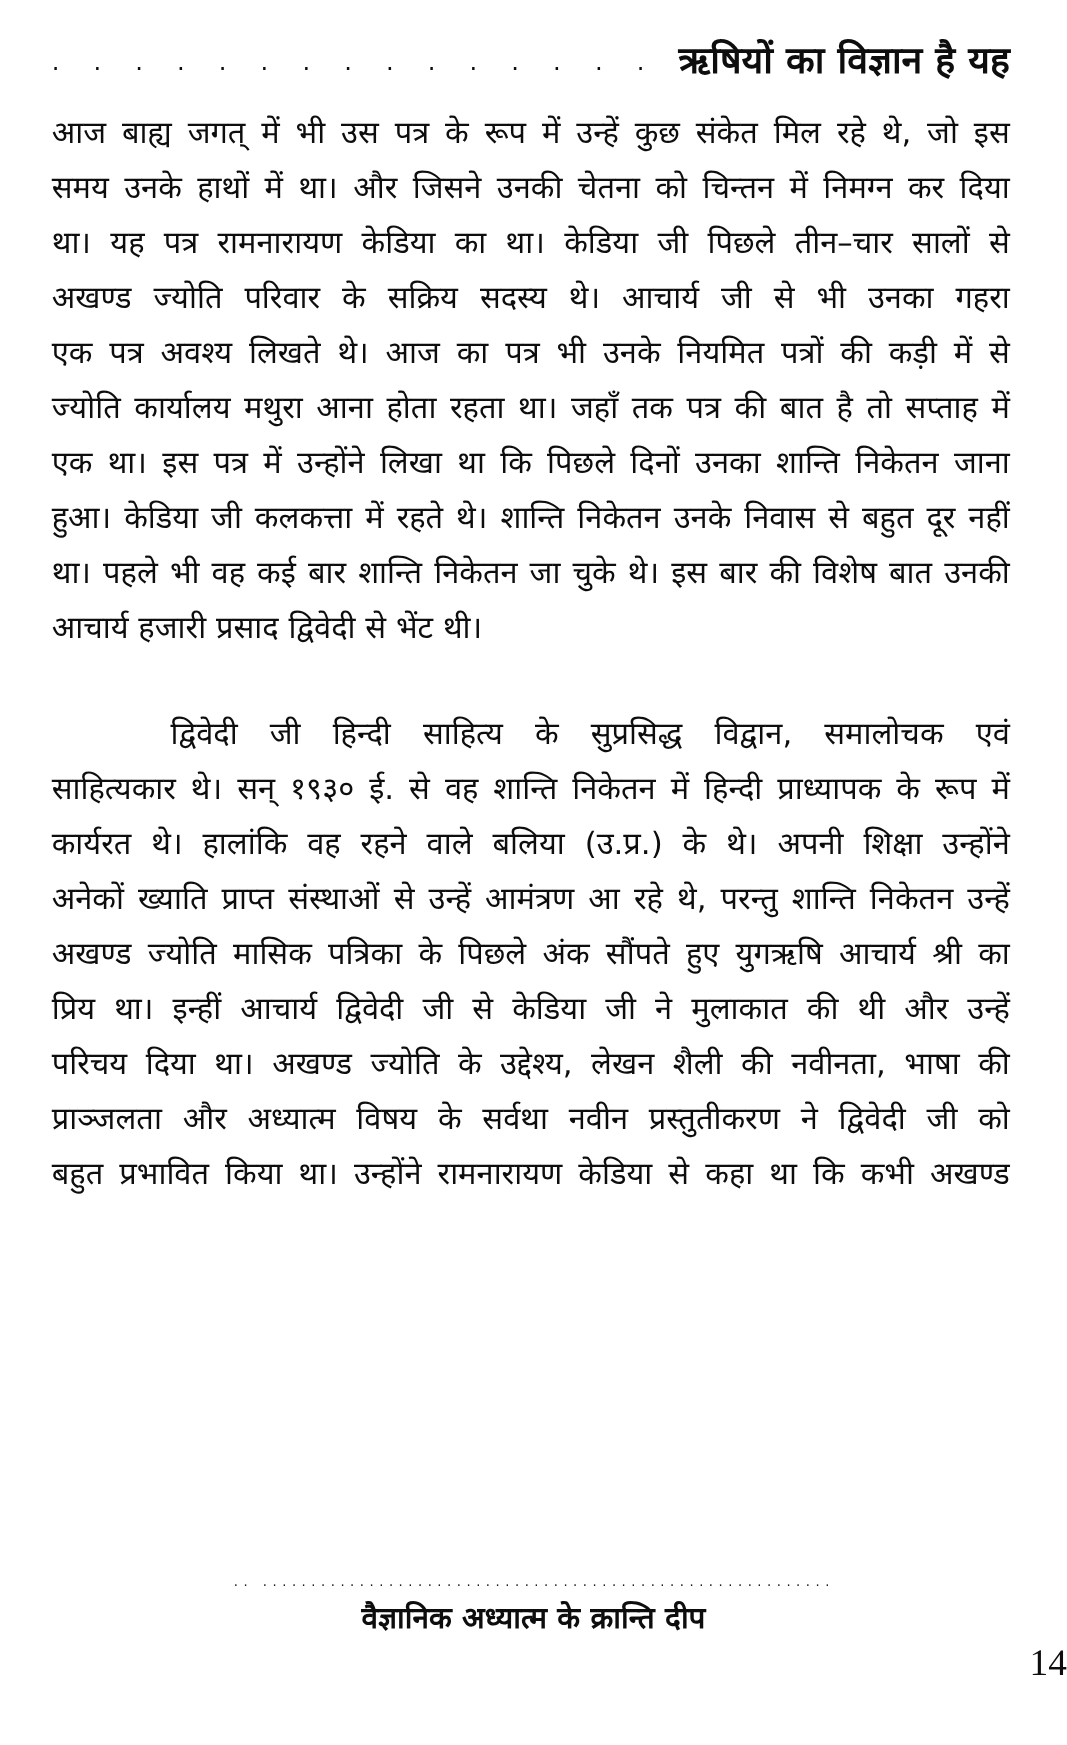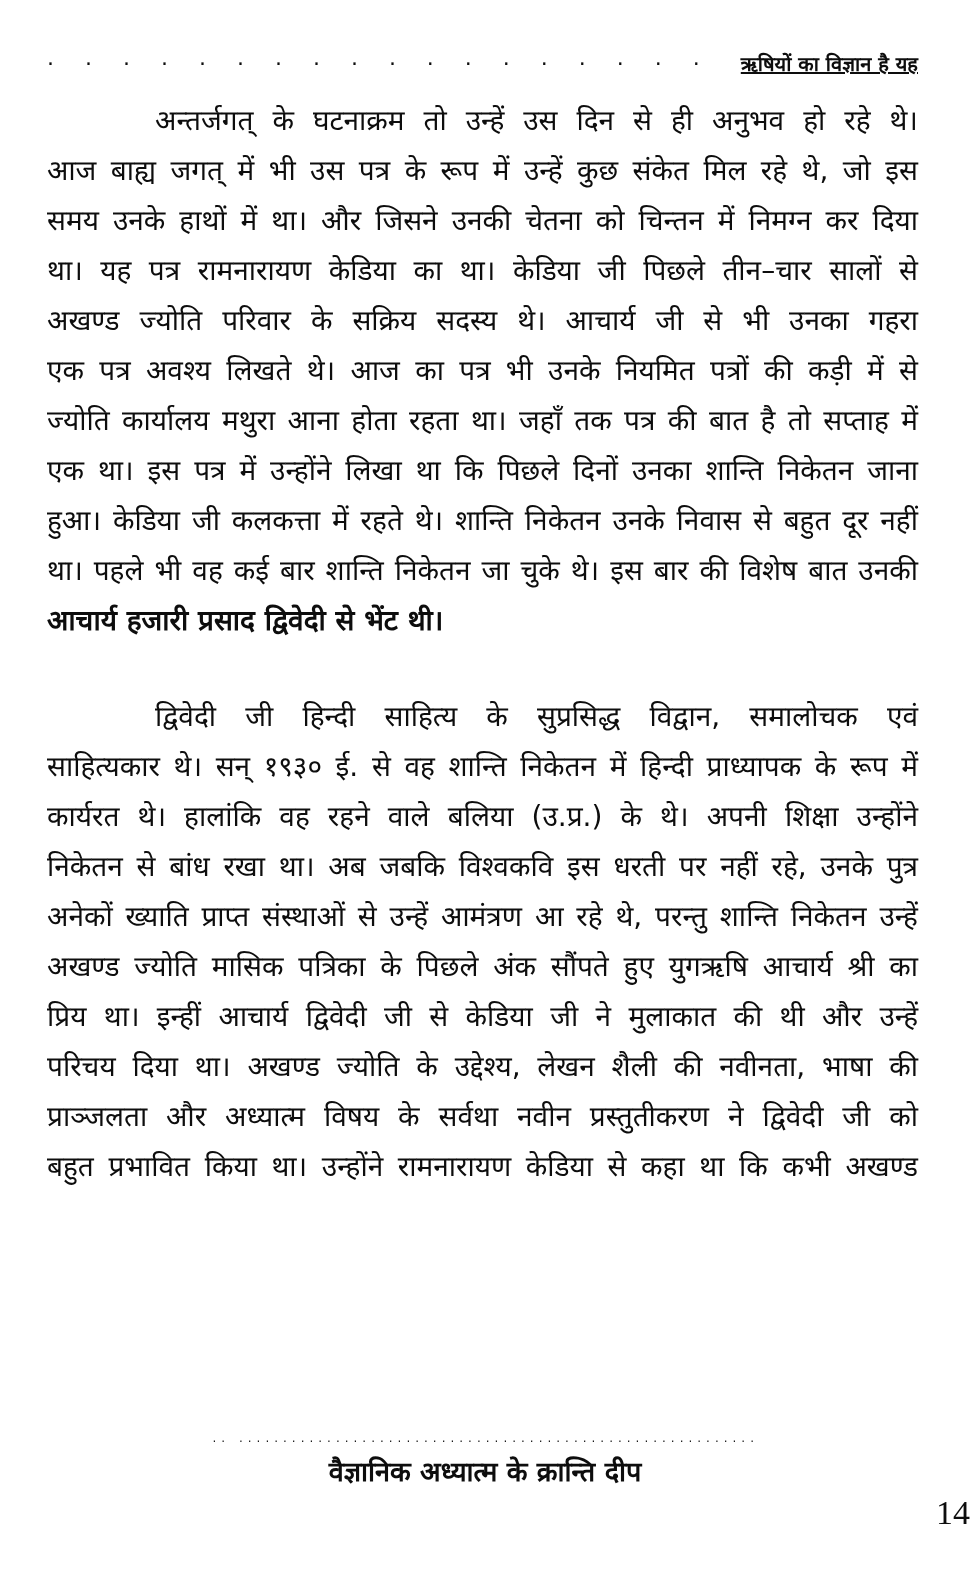--- a/index.html
+++ b/index.html
@@ -40,10 +40,9 @@
   }
   .header-title {
     font-weight: 700;
-    font-size: 20px;
+    font-size: 34px;
     line-height: 1.2;
     white-space: nowrap;
-    text-decoration: underline;
   }
   
   .body-text {

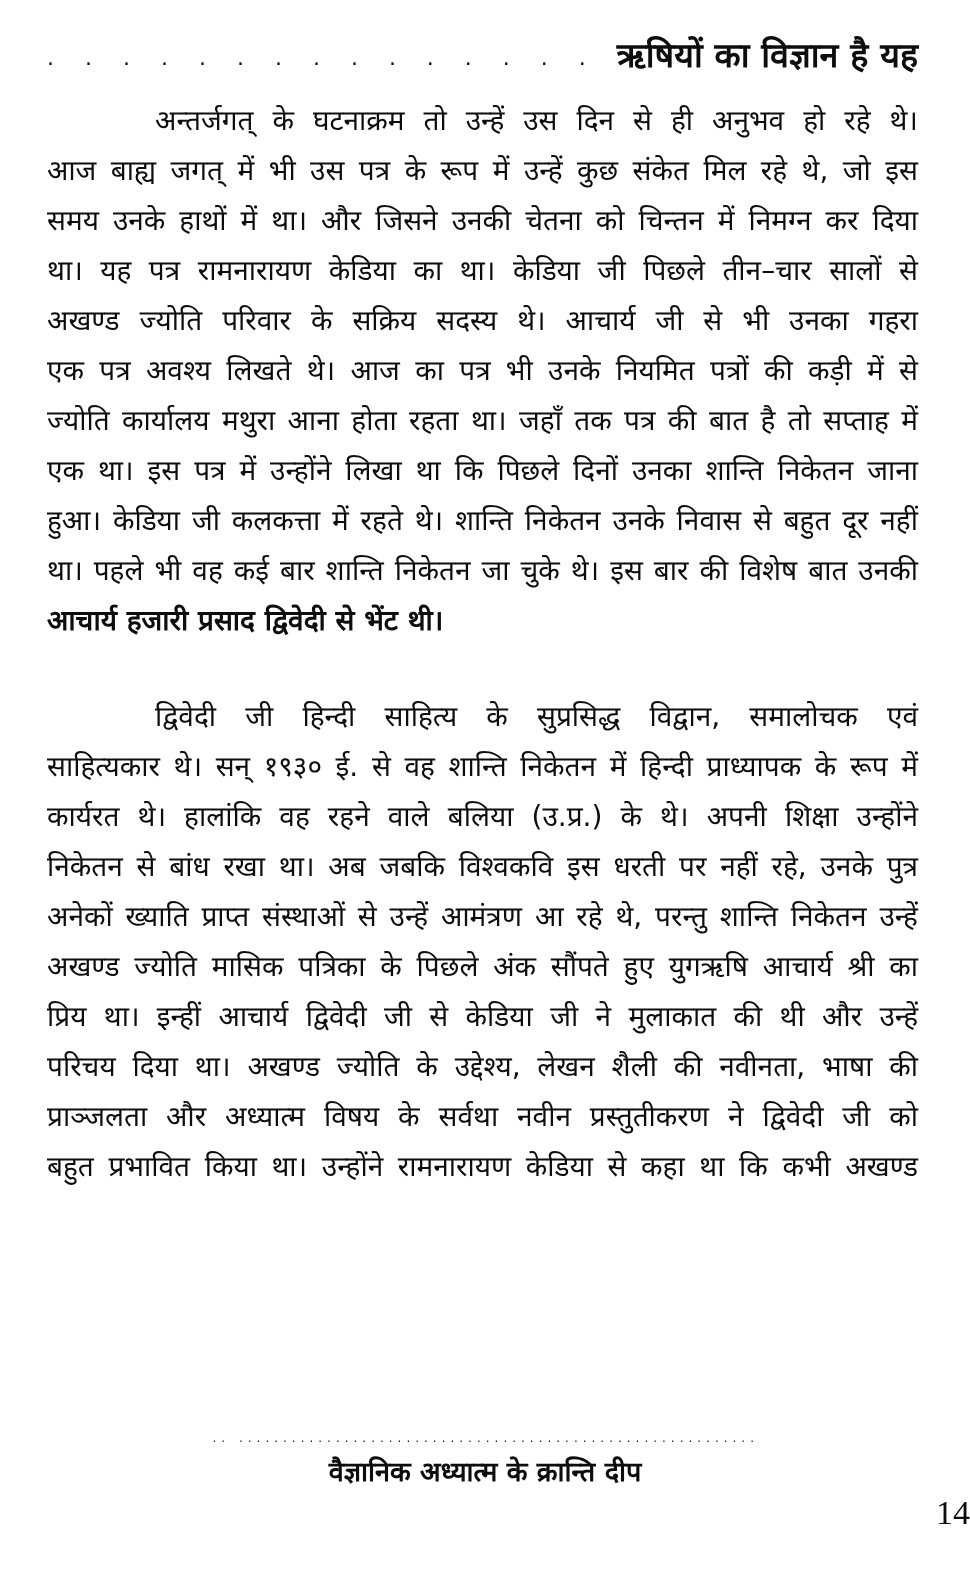--- a/index.html
+++ b/index.html
@@ -109,7 +109,6 @@
 
   <div class="body-text">
       <div class="para">
-        <div class="line indent">अन्तर्जगत् के घटनाक्रम तो उन्हें उस दिन से ही अनुभव हो रहे थे।</div>
         <div class="line">आज बाह्य जगत् में भी उस पत्र के रूप में उन्हें कुछ संकेत मिल रहे थे, जो इस</div>
         <div class="line">समय उनके हाथों में था। और जिसने उनकी चेतना को चिन्तन में निमग्न कर दिया</div>
         <div class="line">था। यह पत्र रामनारायण केडिया का था। केडिया जी पिछले तीन–चार सालों से</div>

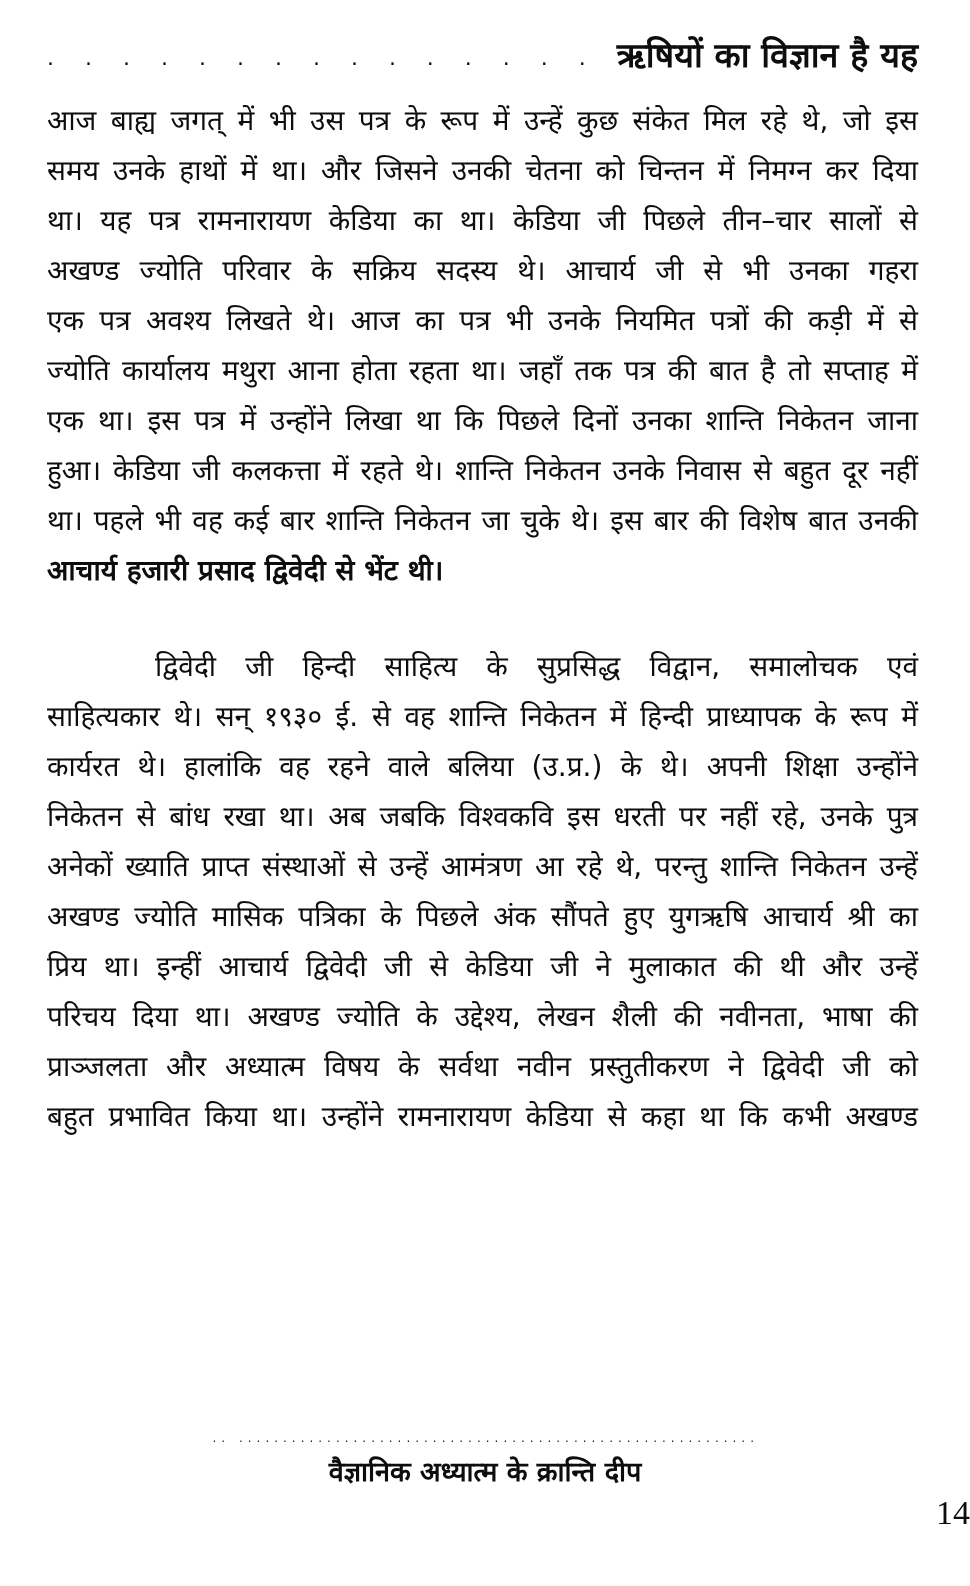--- a/index.html
+++ b/index.html
@@ -63,7 +63,6 @@
   .line.flush-left {
     text-align: center;
     text-align-last: left;
-    font-weight: bold;
   }
   
   .running-footer {

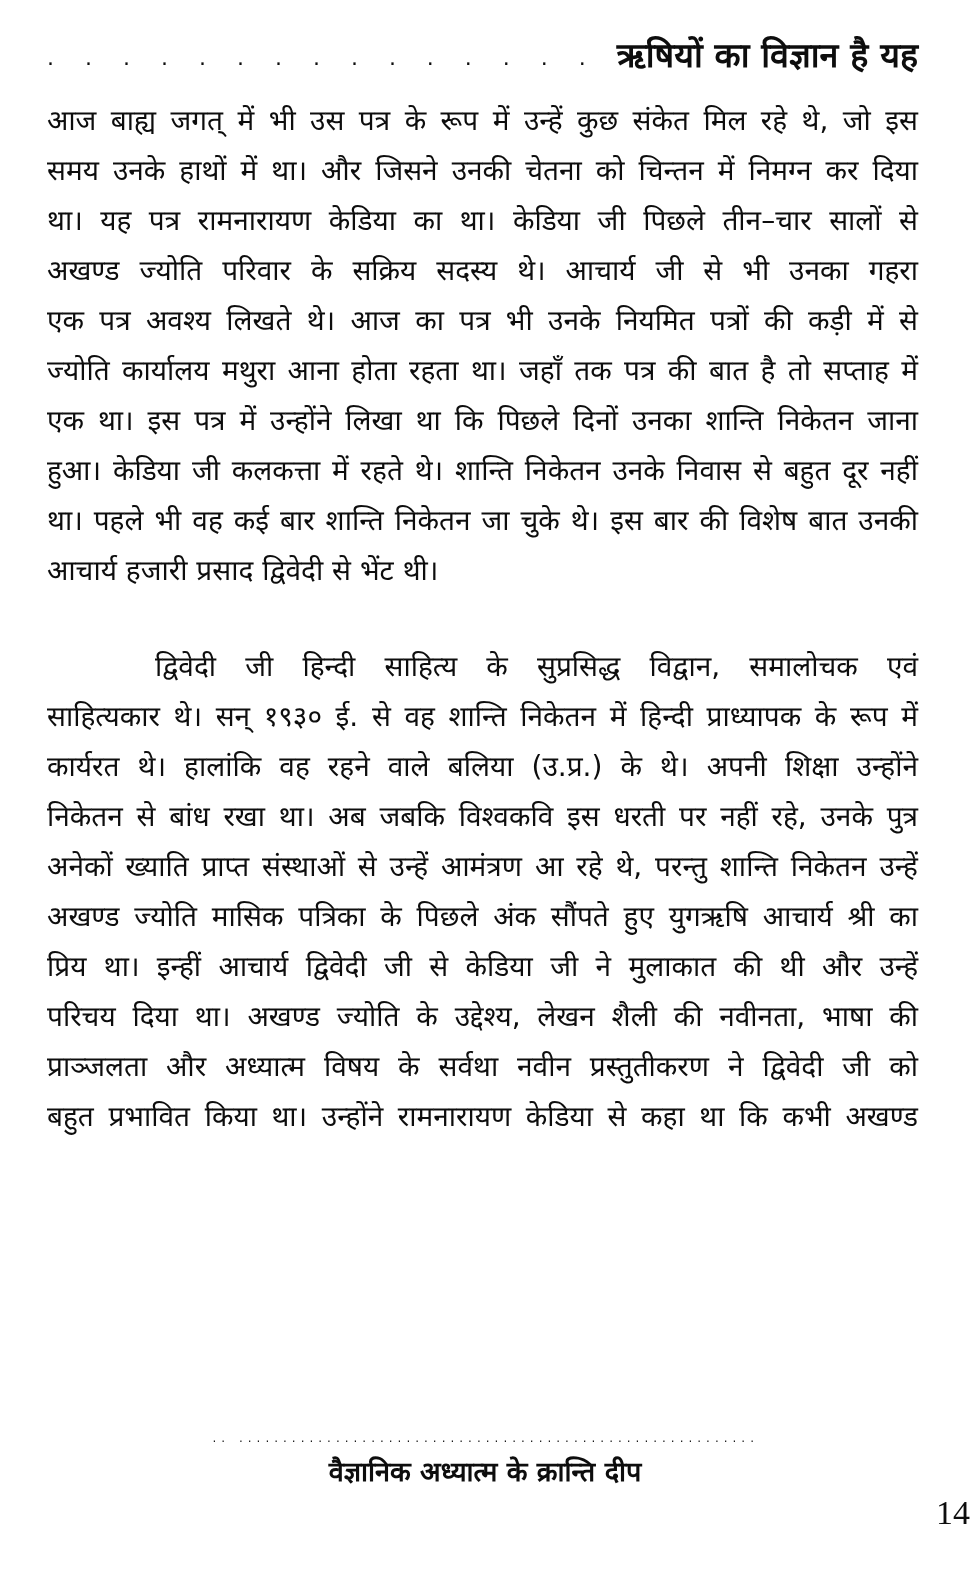--- a/index.html
+++ b/index.html
@@ -123,7 +123,6 @@
         <div class="line indent">द्विवेदी जी हिन्दी साहित्य के सुप्रसिद्ध विद्वान, समालोचक एवं</div>
         <div class="line">साहित्यकार थे। सन् १९३० ई. से वह शान्ति निकेतन में हिन्दी प्राध्यापक के रूप में</div>
         <div class="line">कार्यरत थे। हालांकि वह रहने वाले बलिया (उ.प्र.) के थे। अपनी शिक्षा उन्होंने</div>
-        <div class="line">निकेतन से बांध रखा था। अब जबकि विश्वकवि इस धरती पर नहीं रहे, उनके पुत्र</div>
         <div class="line">अनेकों ख्याति प्राप्त संस्थाओं से उन्हें आमंत्रण आ रहे थे, परन्तु शान्ति निकेतन उन्हें</div>
         <div class="line">अखण्ड ज्योति मासिक पत्रिका के पिछले अंक सौंपते हुए युगऋषि आचार्य श्री का</div>
         <div class="line">प्रिय था। इन्हीं आचार्य द्विवेदी जी से केडिया जी ने मुलाकात की थी और उन्हें</div>

